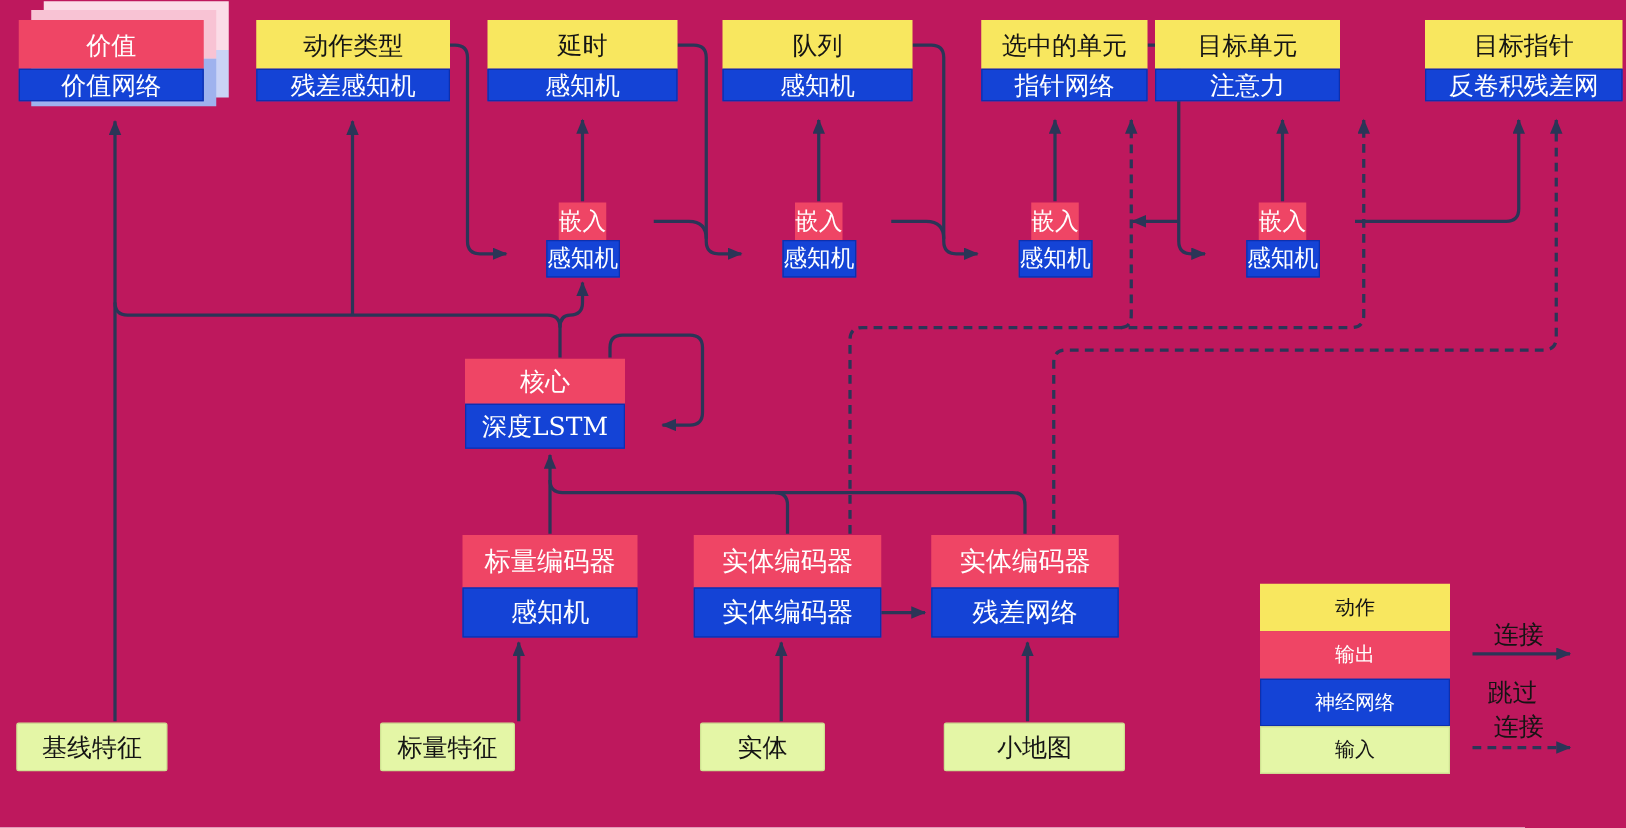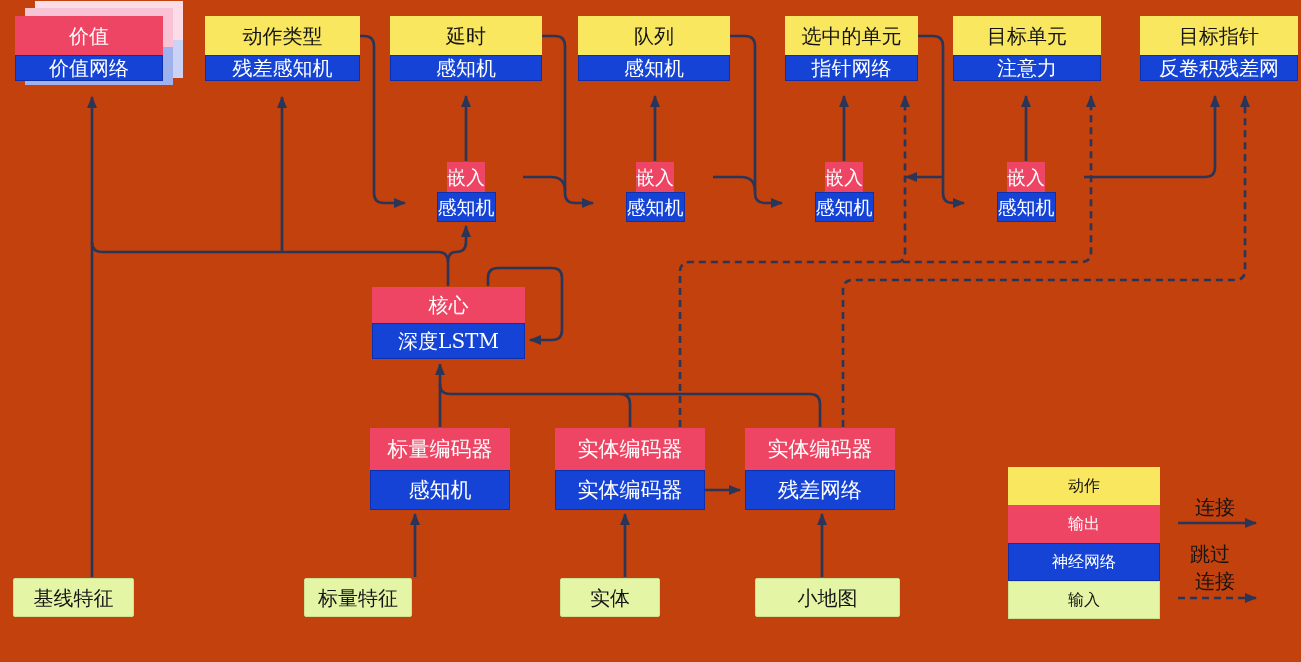--- a/index.html
+++ b/index.html
@@ -3,7 +3,7 @@
 <meta charset="utf-8">
 <style>
   html,body{margin:0;padding:0;background:#ffffff;}
-  #canvas{position:relative;width:1301px;height:662px;background:#c2410c;overflow:hidden;
+  #canvas{position:relative;width:1301px;height:662px;background:#be185d;overflow:hidden;
           font-family:"DejaVu Serif","Liberation Serif",serif;}
   .wires{position:absolute;left:0;top:0;z-index:1;}
   .card{position:absolute;z-index:2;display:flex;flex-direction:column;border-radius:2px;}

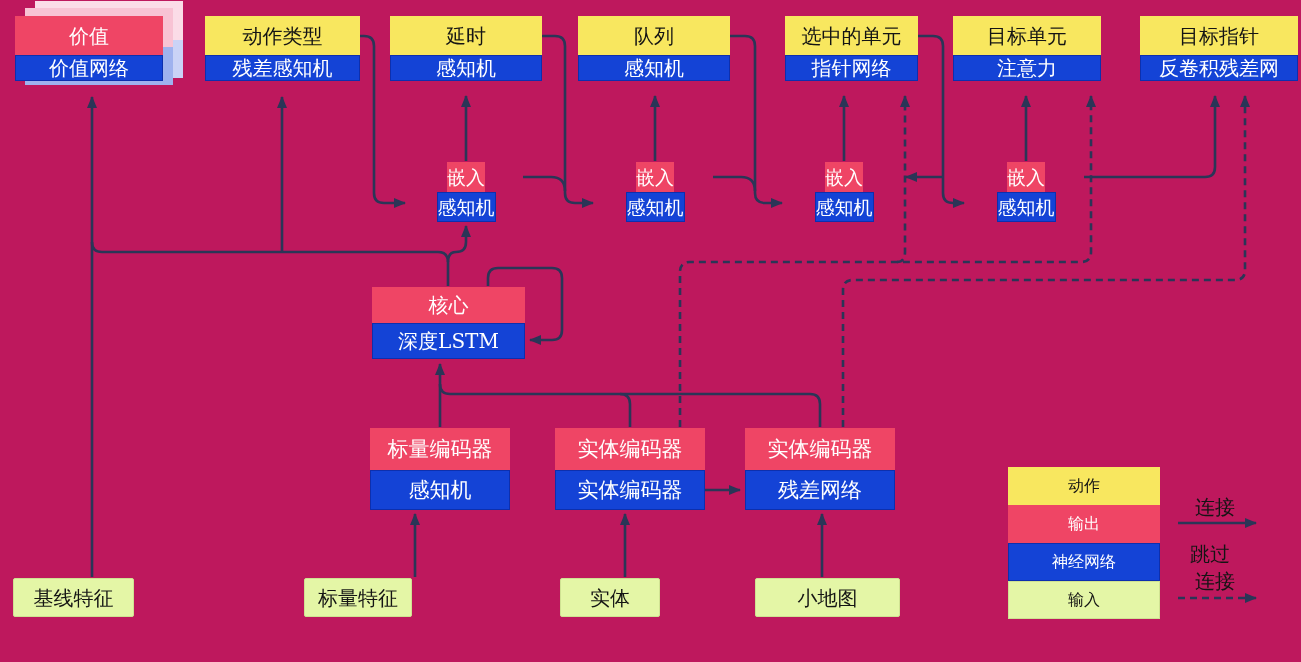--- a/index.html
+++ b/index.html
@@ -111,7 +111,7 @@
     <div class="seg yellow top">选中的单元</div>
     <div class="seg blueseg bot">指针网络</div>
   </div>
-  <div class="card head" style="left:953px;width:148px">
+  <div class="card head" style="left:924px;width:148px">
     <div class="seg yellow top">目标单元</div>
     <div class="seg blueseg bot">注意力</div>
   </div>

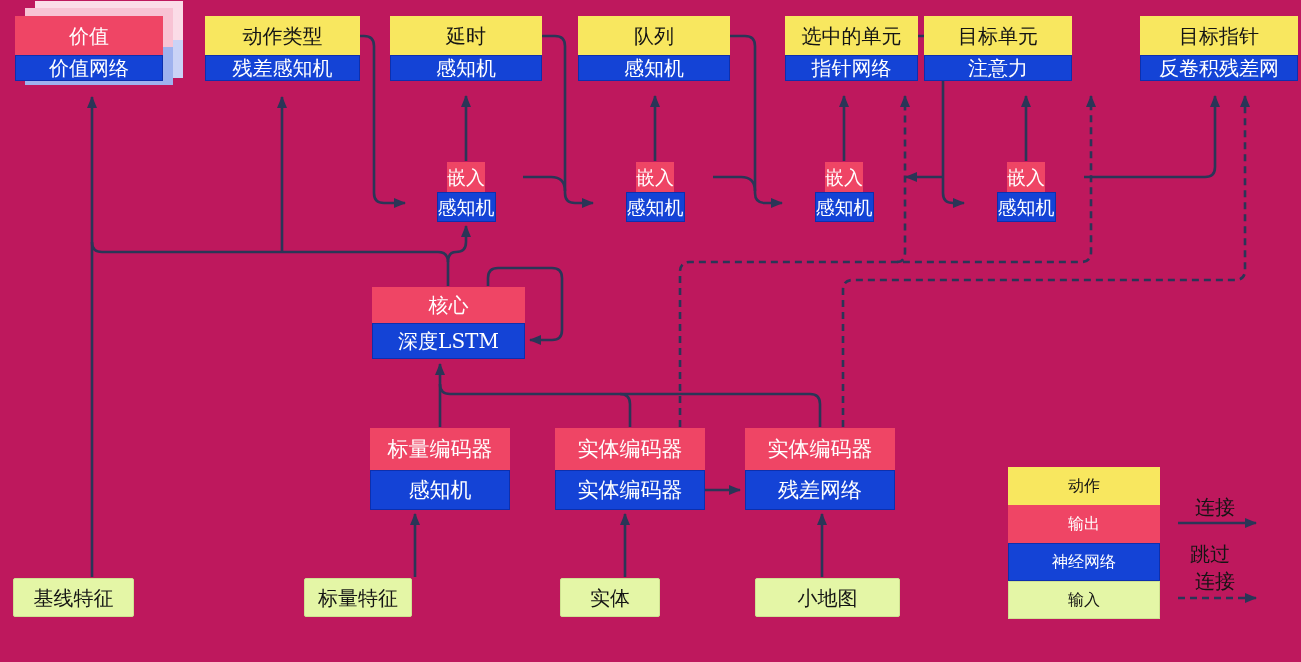--- a/index.html
+++ b/index.html
@@ -21,7 +21,7 @@
   .embed .seg{font-size:19px;}
   .embed .top{height:30px;}
   .embed .bot{height:30px;}
-  .corecard{top:287px;left:372px;width:153px;}
+  .corecard{top:287px;left:372px;width:128px;}
   .corecard .seg{font-size:20px;}
   .corecard .top{height:36px;}
   .corecard .bot{height:36px;}

